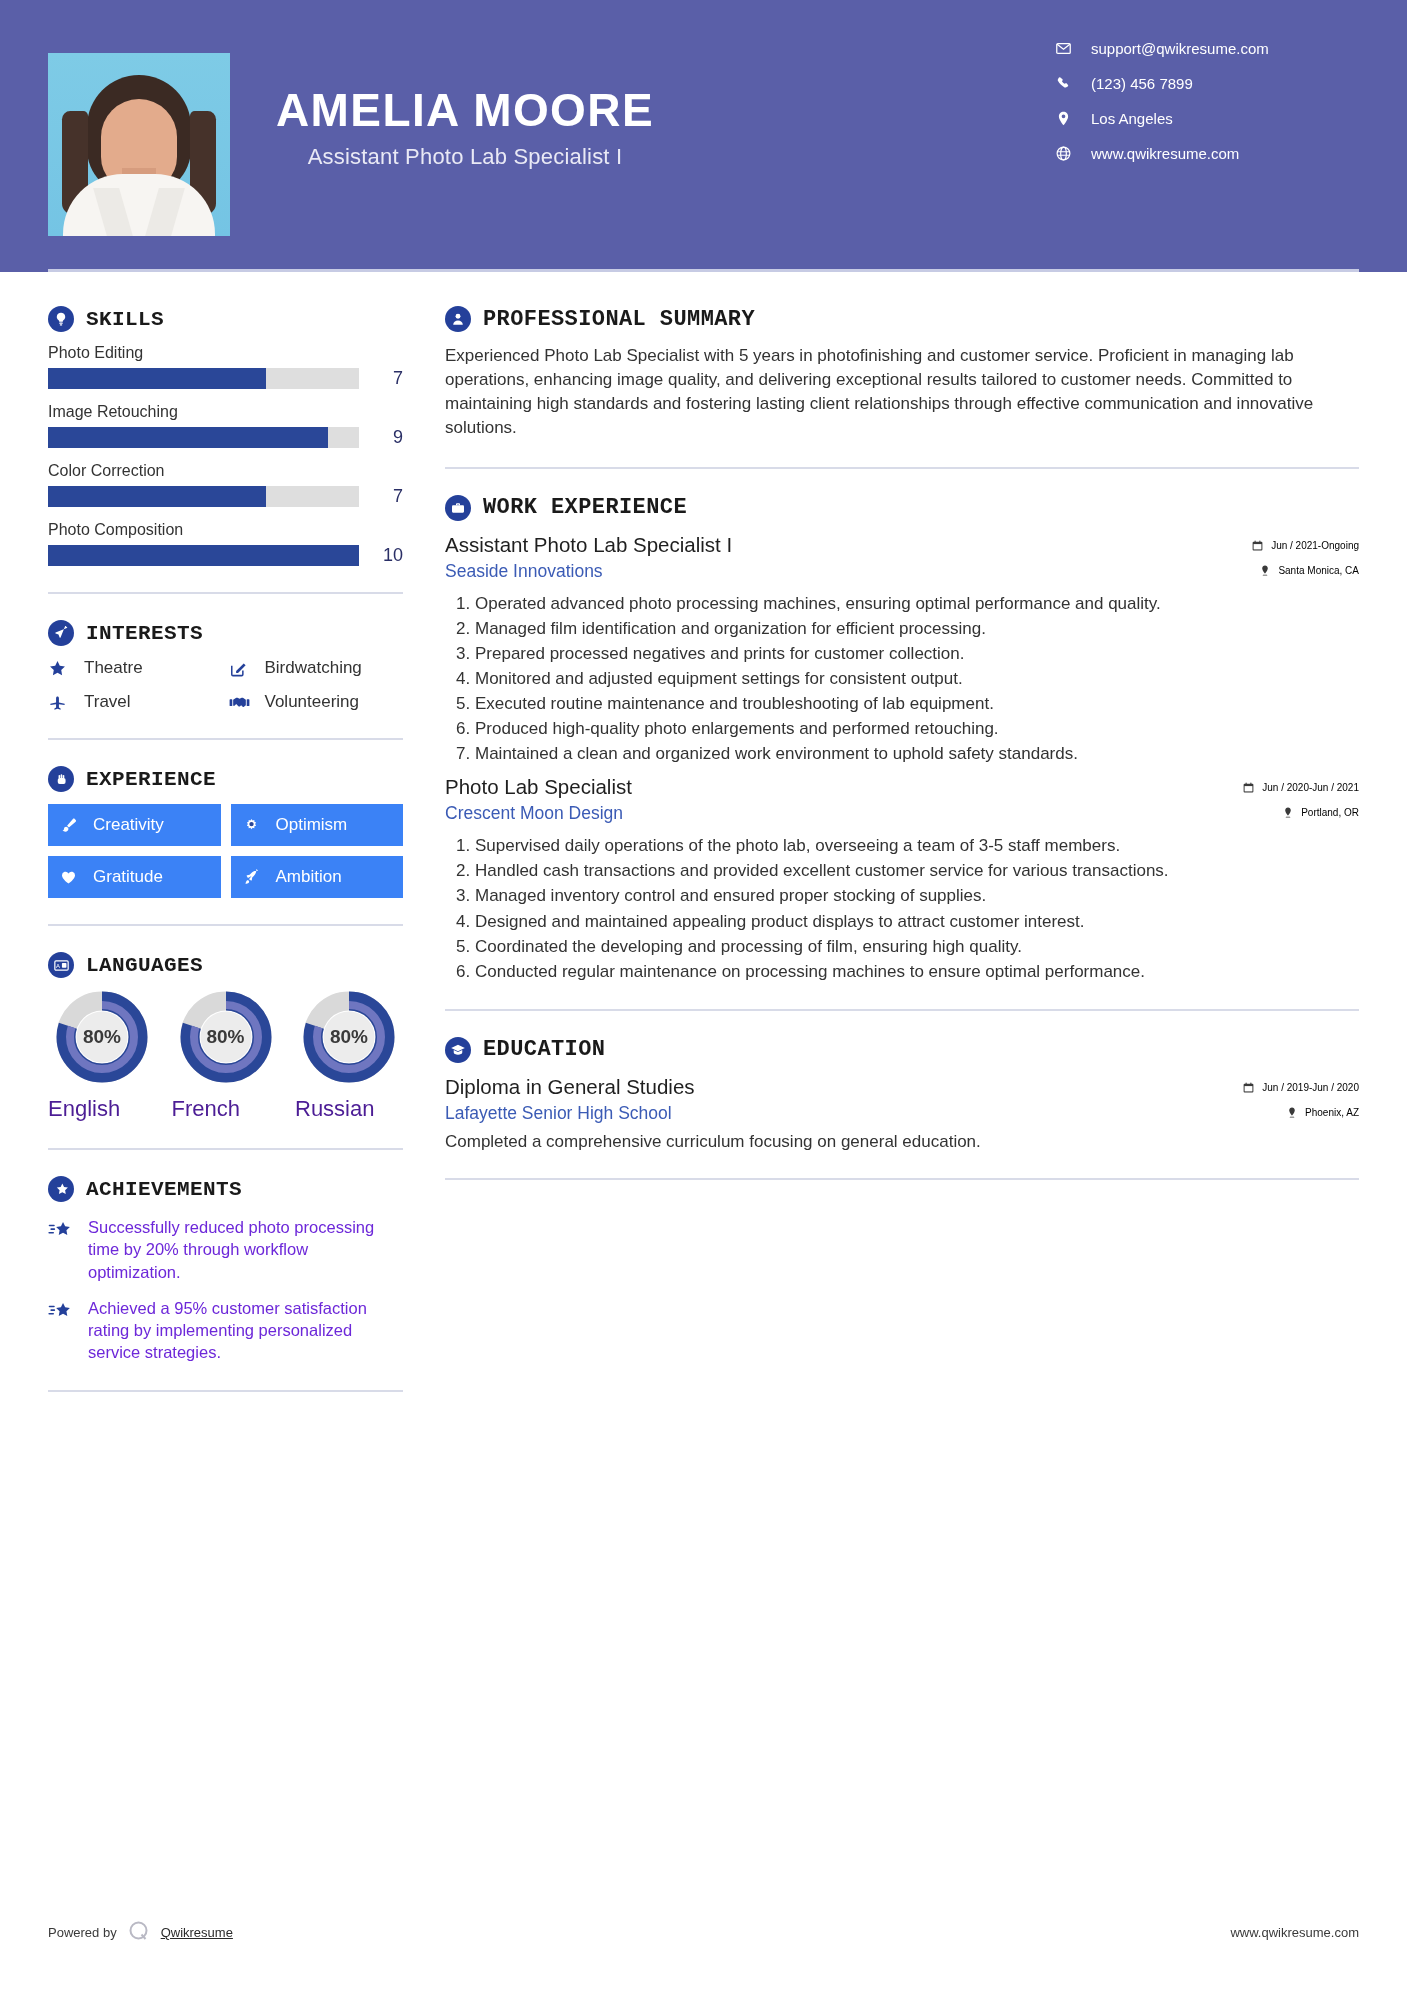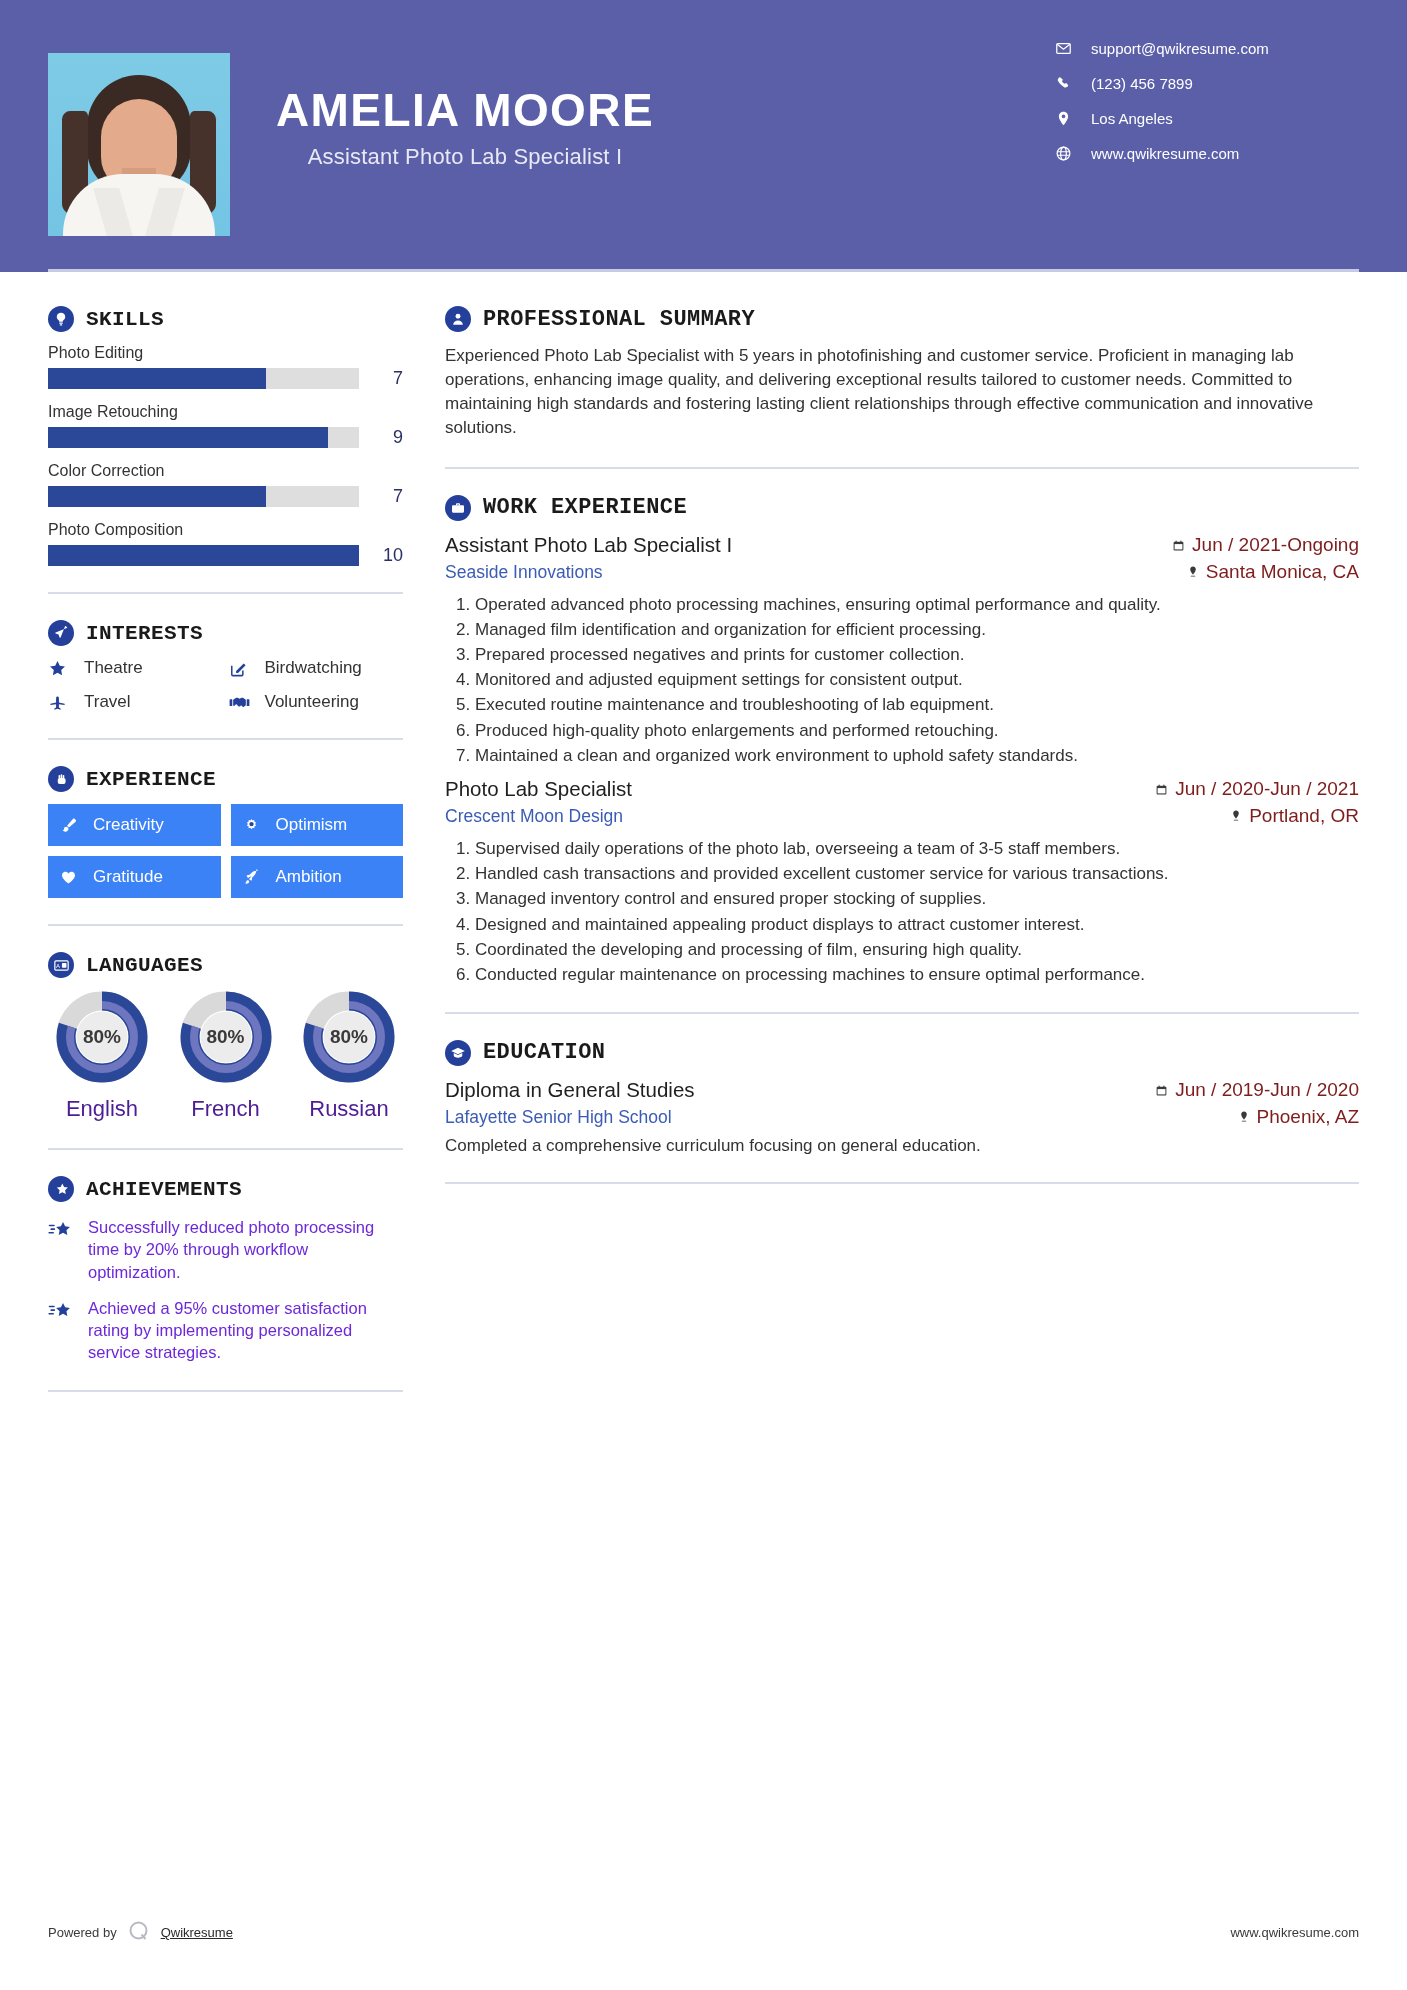--- a/index.html
+++ b/index.html
@@ -200,7 +200,7 @@
   .job { margin-top: 10px; }
   .job-top { display: flex; justify-content: space-between; align-items: baseline; }
   .job-title { font-size: 20.5px; color: #1f1f1f; }
-  .job-meta { font-size: 19px; color: #7f1d1d; white-space: nowrap; display: flex; align-items: center; }
+  .job-meta { font-size: 10px; color: #000000; white-space: nowrap; display: flex; align-items: center; }
   .job-meta .m-ico { margin-right: 7px; display:inline-flex; }
   .job-sub { display: flex; justify-content: space-between; align-items: baseline; margin-top: 4px; }
   .job-company { font-size: 17.5px; color: #3b5bb5; }

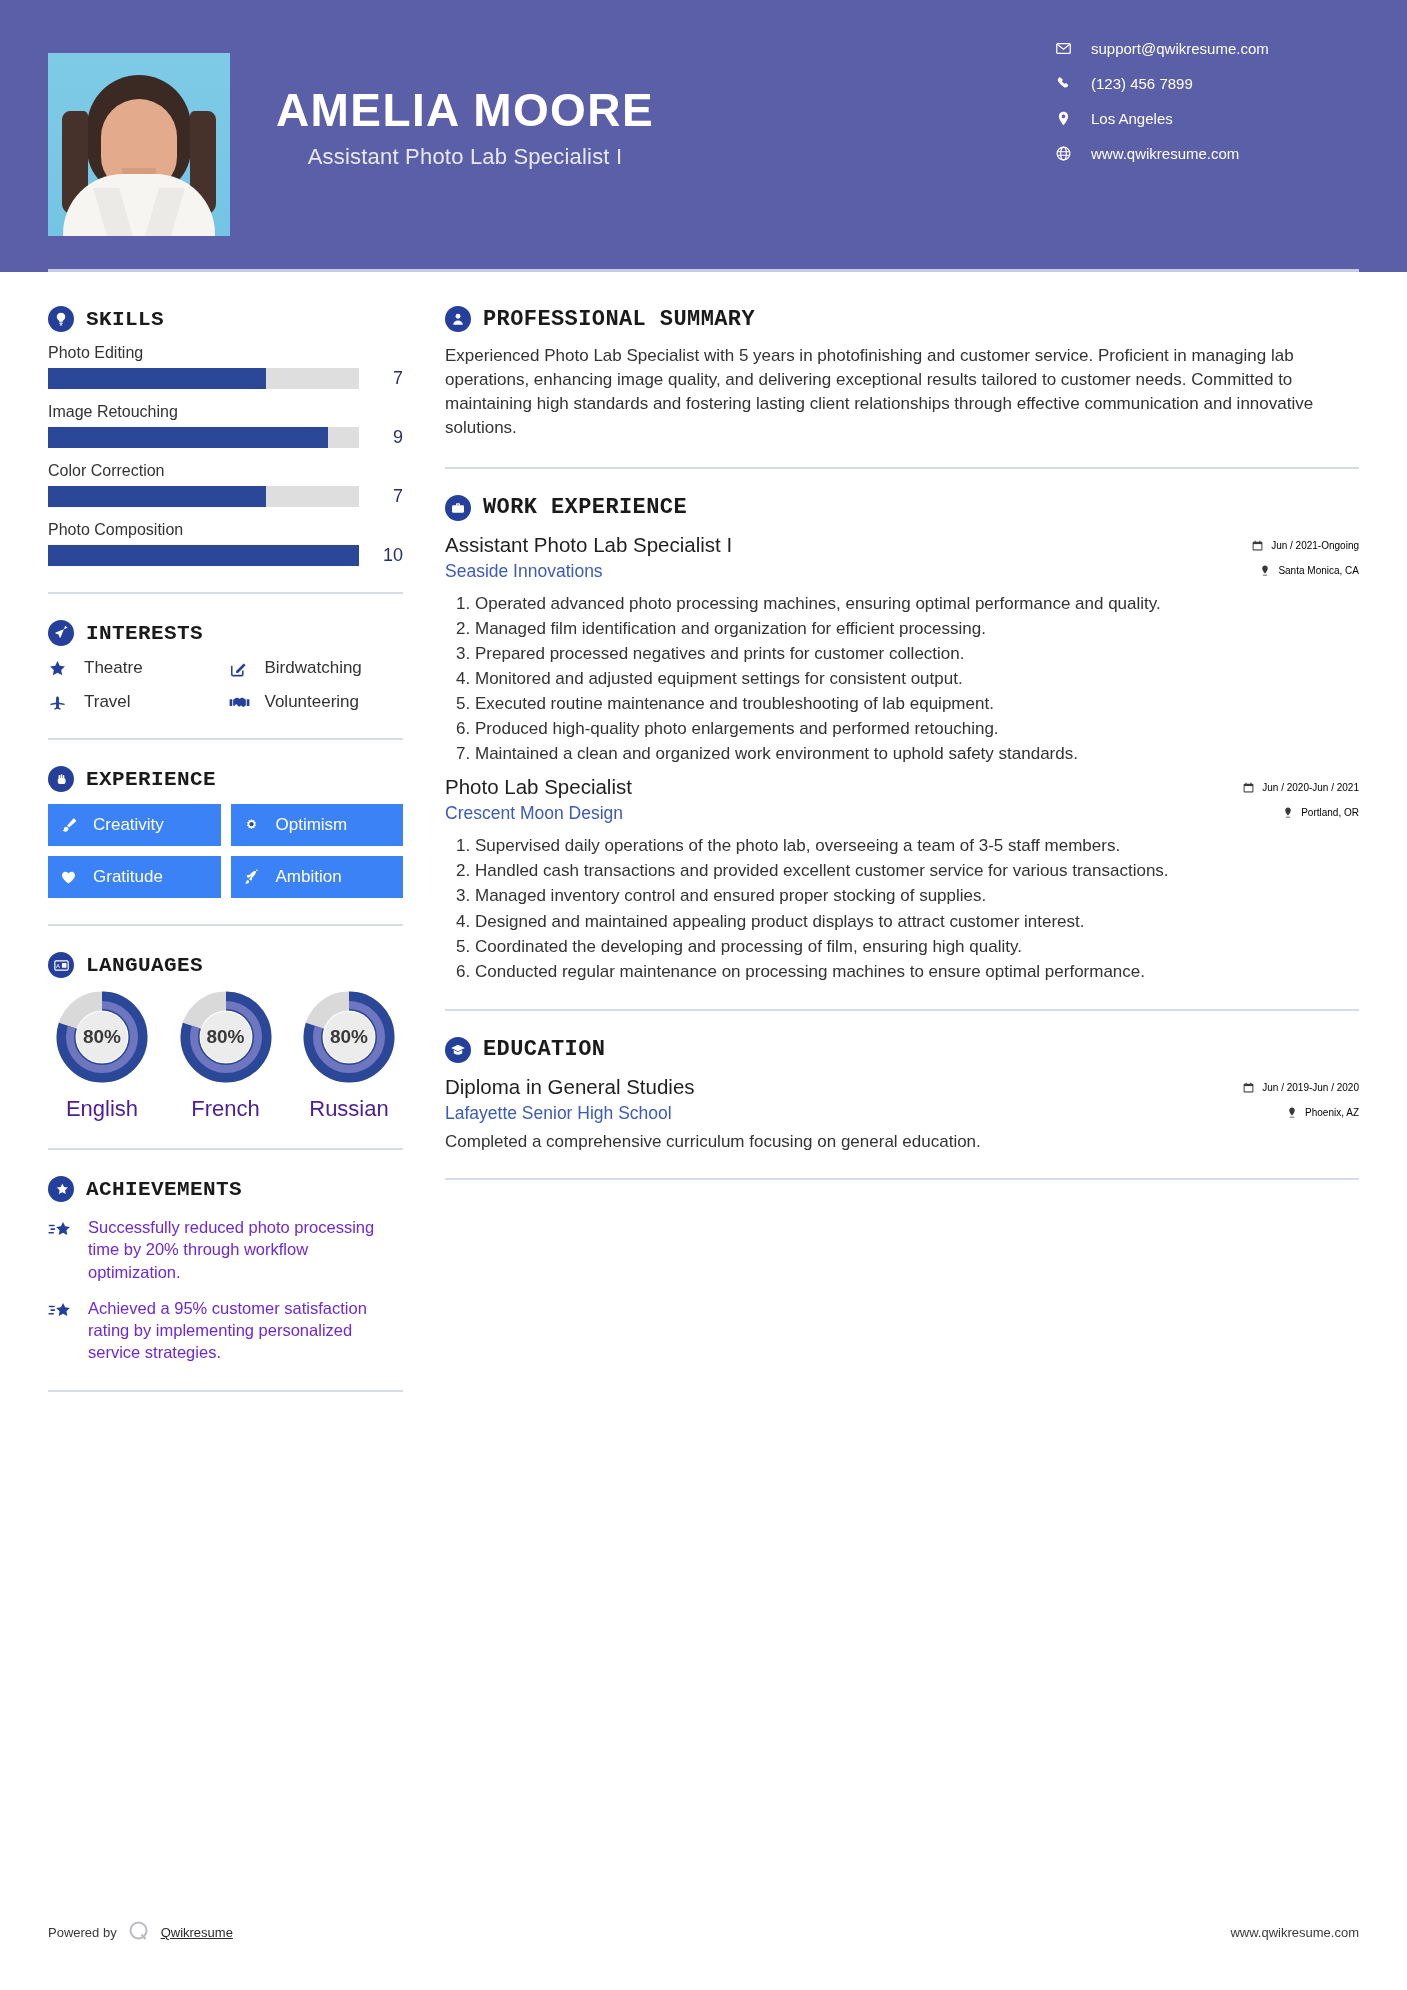--- a/index.html
+++ b/index.html
@@ -175,7 +175,7 @@
 
   
   .lang-row { display: flex; justify-content: space-between; margin-top: 12px; }
-  .lang-item { width: 108px; text-align: center; }
+  .lang-item { width: 108px; text-align: left; }
   .donut-wrap { position: relative; width: 94px; height: 94px; margin: 0 auto; }
   .donut-wrap svg { display: block; transform: rotate(-90deg); }
   .donut-label {

